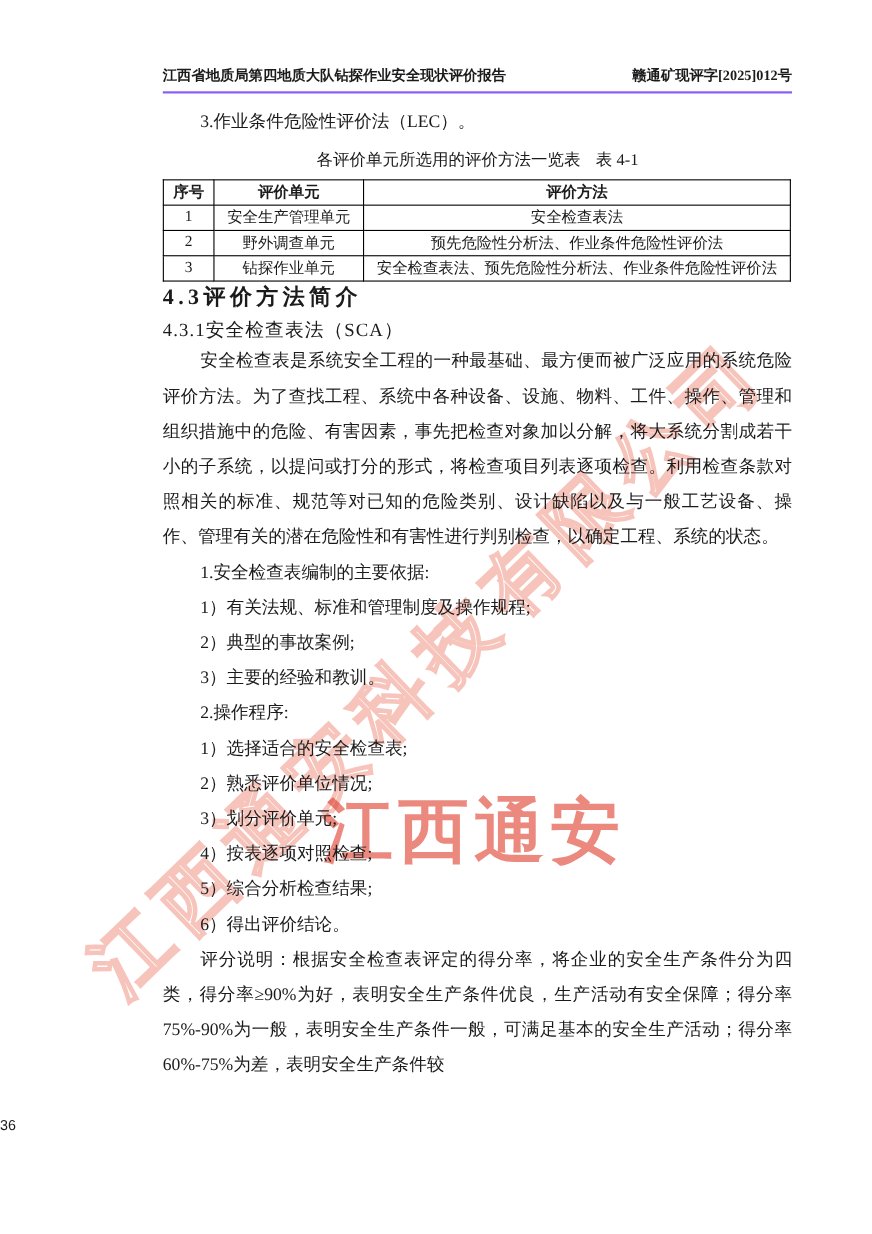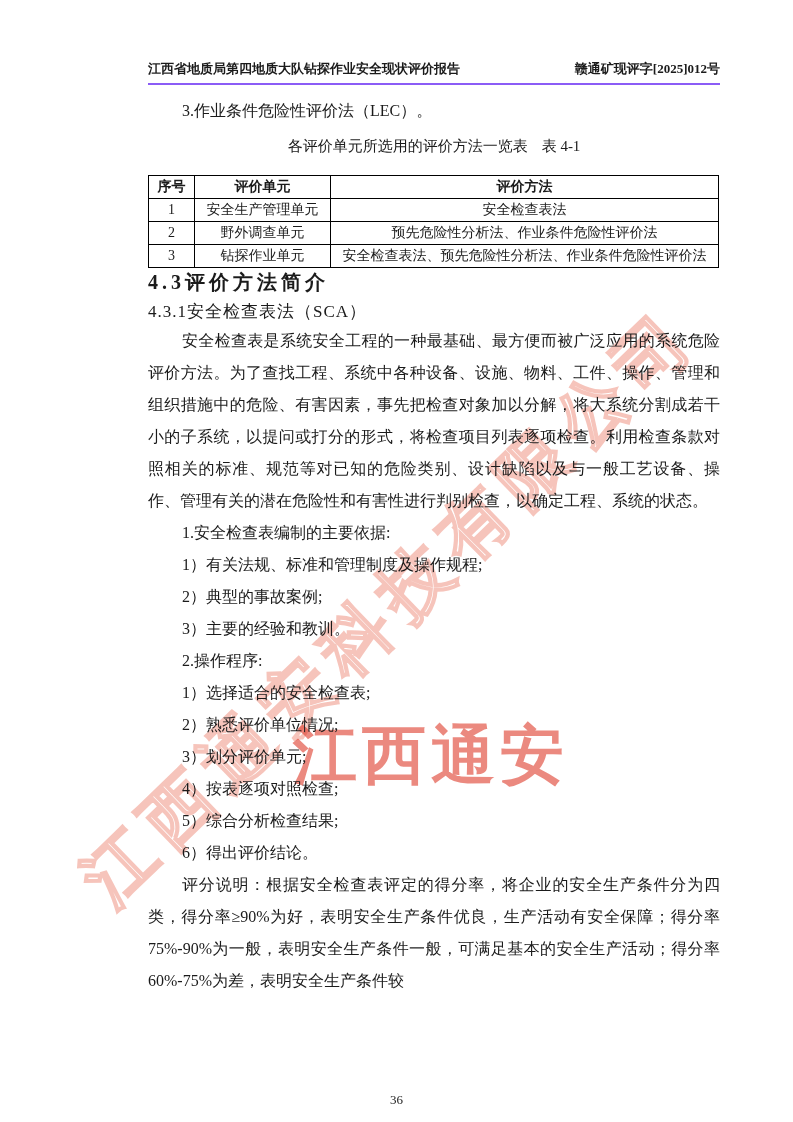--- a/index.html
+++ b/index.html
@@ -49,7 +49,7 @@
   .intro-line { margin-top:10px; font-size:17px; line-height:32px; padding-left:34px; }
   .tbl-caption { margin-top:8px; text-align:center; font-weight:normal; font-size:15px; line-height:22px; }
   .tbl-caption .tag { margin-left:14px; }
-  table.eval { margin-top:18px; border-collapse:collapse; width:570px; table-layout:fixed; }
+  table.eval { margin-top:6px; border-collapse:collapse; width:570px; table-layout:fixed; }
   table.eval th, table.eval td {
     border:1.5px solid #000; text-align:center; font-size:14px;
     height:20px; padding:1px 2px; overflow:hidden; white-space:nowrap;

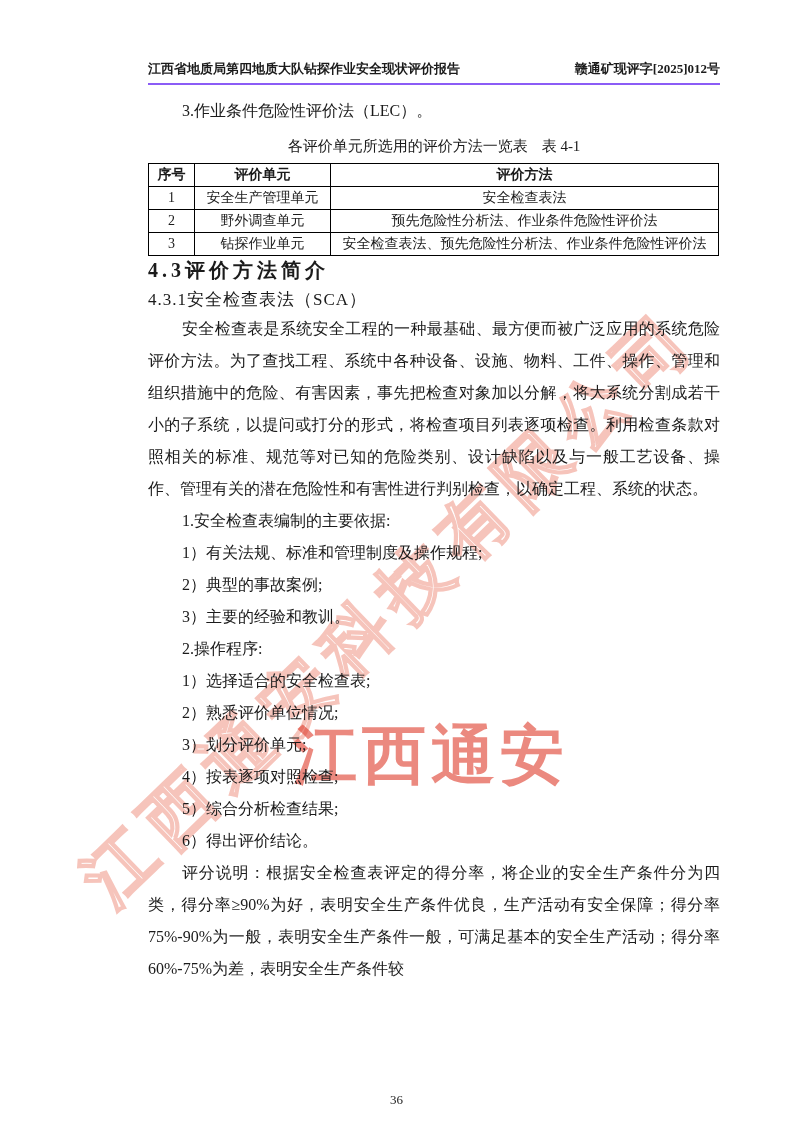--- a/index.html
+++ b/index.html
@@ -62,8 +62,8 @@
   .para { text-align:justify; text-indent:34px; margin:0; }
   .line-item { padding-left:34px; margin:0; }
   .footer {
-    position:absolute; left:0; right:0; top:1092px; text-align:center;
-    font-size:13px; z-index:1; font-family:Liberation Serif, serif;
+    position:absolute; left:0; right:0; top:1015px; text-align:left;
+    font-size:13px; z-index:1; font-family:Liberation Sans, sans-serif;
   }
 </style>
 </head>

